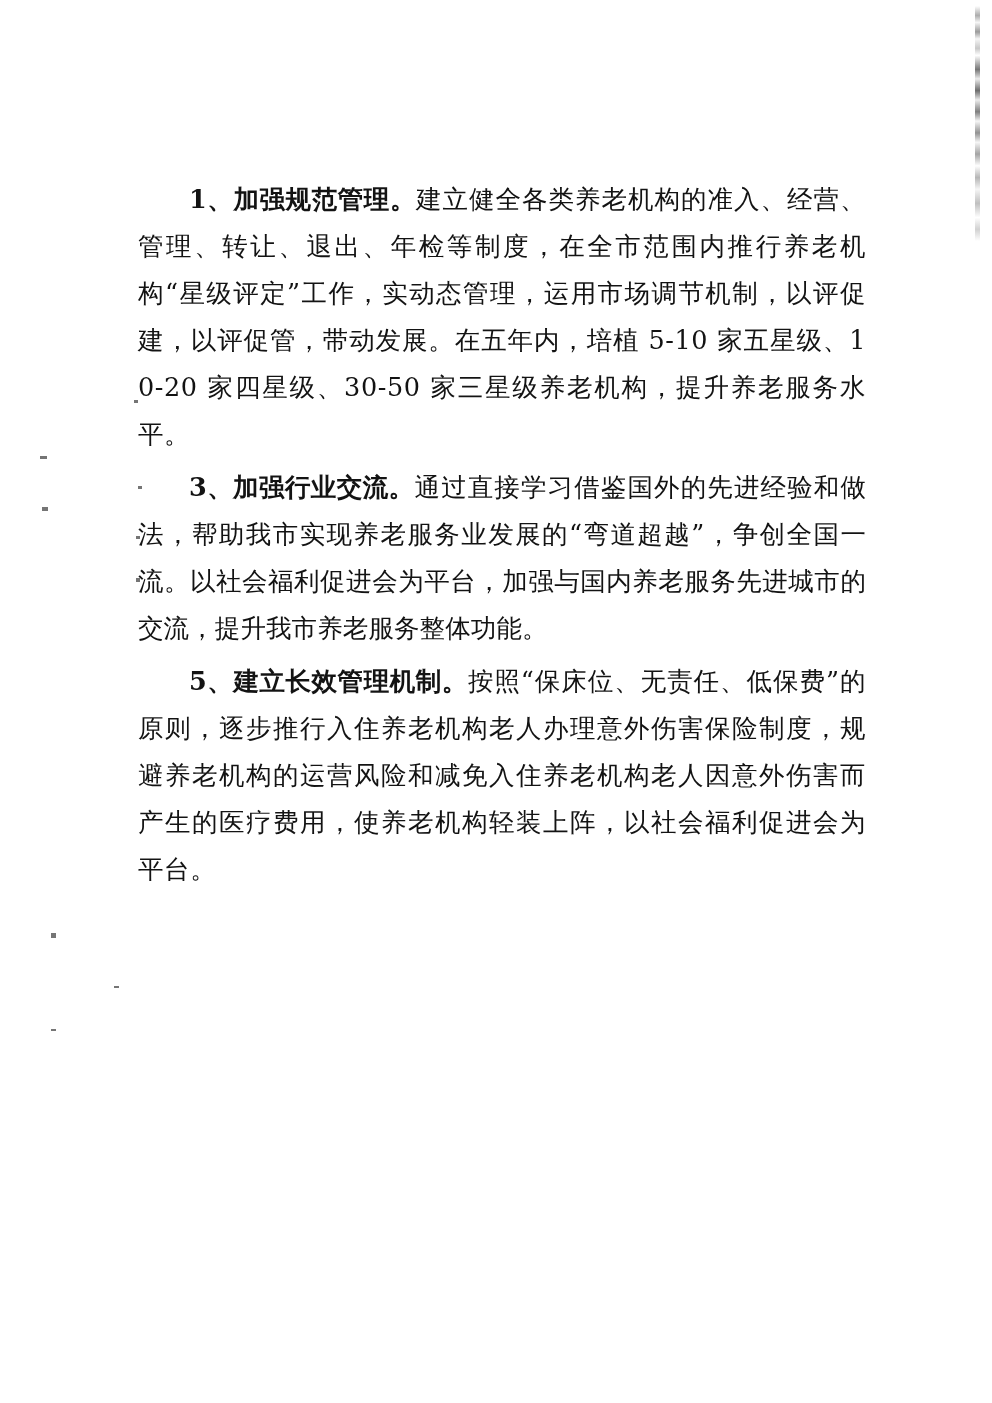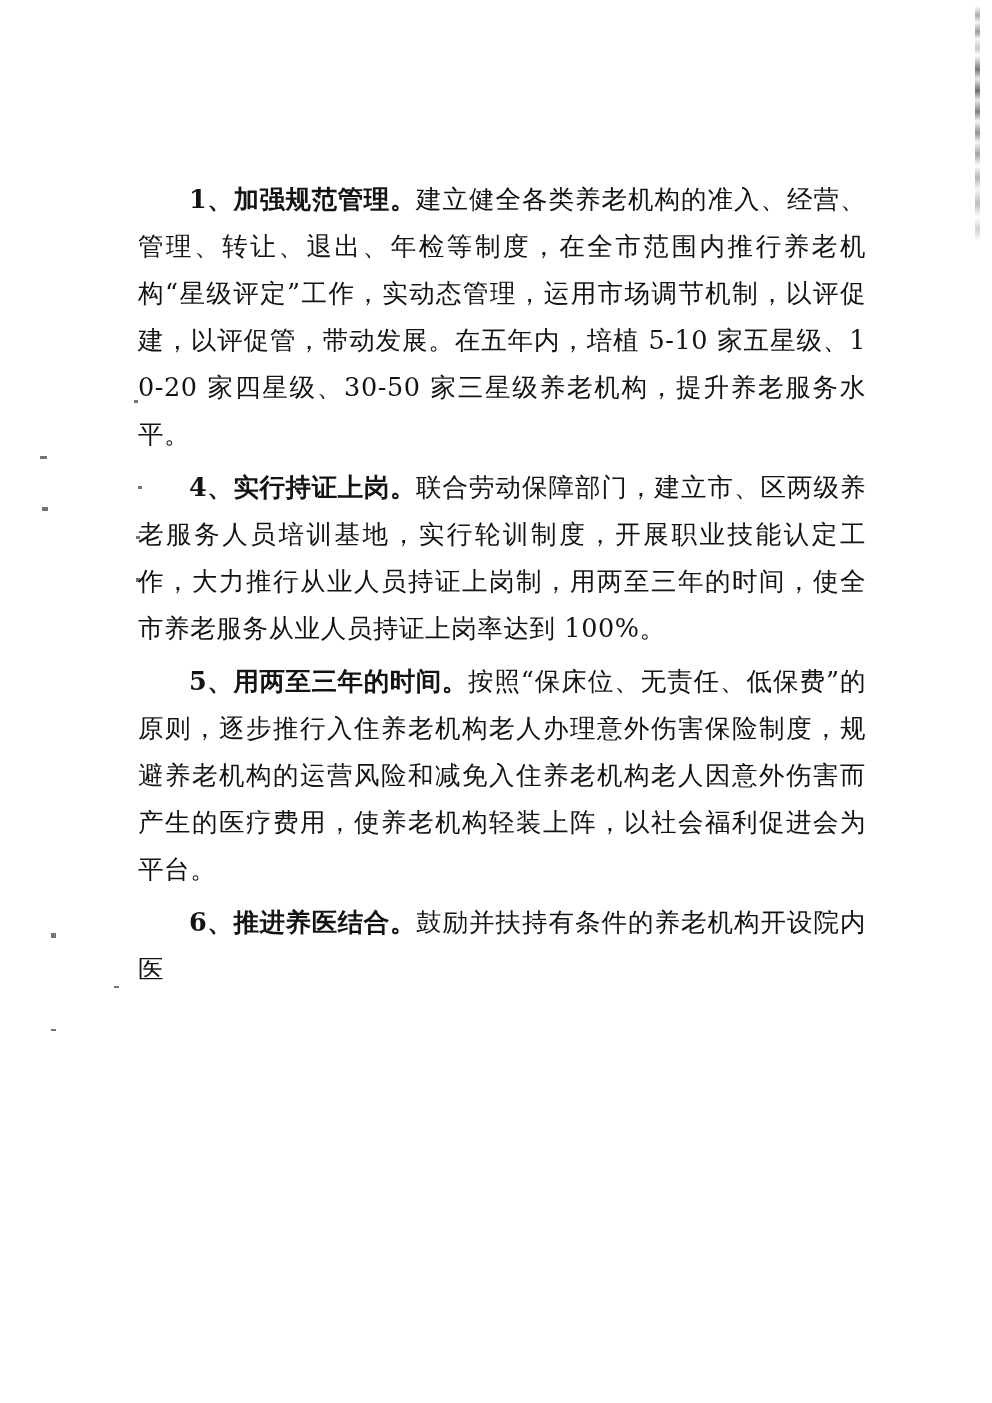--- a/index.html
+++ b/index.html
@@ -125,6 +125,7 @@
     <p class="para"><span class="lead"><span>1、</span><span>加强规范管理。</span></span><span>建立健全各类养老机构的准入、经营、管理、转让、退出、年检等制度，在全市范围内推行养老机构“星级评定”工作，实动态管理，运用市场调节机制，以评促建，以评促管，带动发展。在五年内，培植 5-10 家五星级、10-20 家四星级、30-50 家三星级养老机构，提升养老服务水平。</span></p>
 
 
+    <p class="para tight"><span class="lead"><span>3、</span><span>加强行业交流。</span></span><span>通过直接学习借鉴国外的先进经验和做法，帮助我市实现养老服务业发展的“弯道超越”，争创全国一流。以社会福利促进会为平台，加强与国内养老服务先进城市的交流，提升我市养老服务整体功能。</span></p>
 
     <p class="para"><span class="lead"><span>4、</span><span>实行持证上岗。</span></span><span>联合劳动保障部门，建立市、区两级养老服务人员培训基地，实行轮训制度，开展职业技能认定工作，大力推行从业人员持证上岗制，用两至三年的时间，使全市养老服务从业人员持证上岗率达到 100%。</span></p>
 

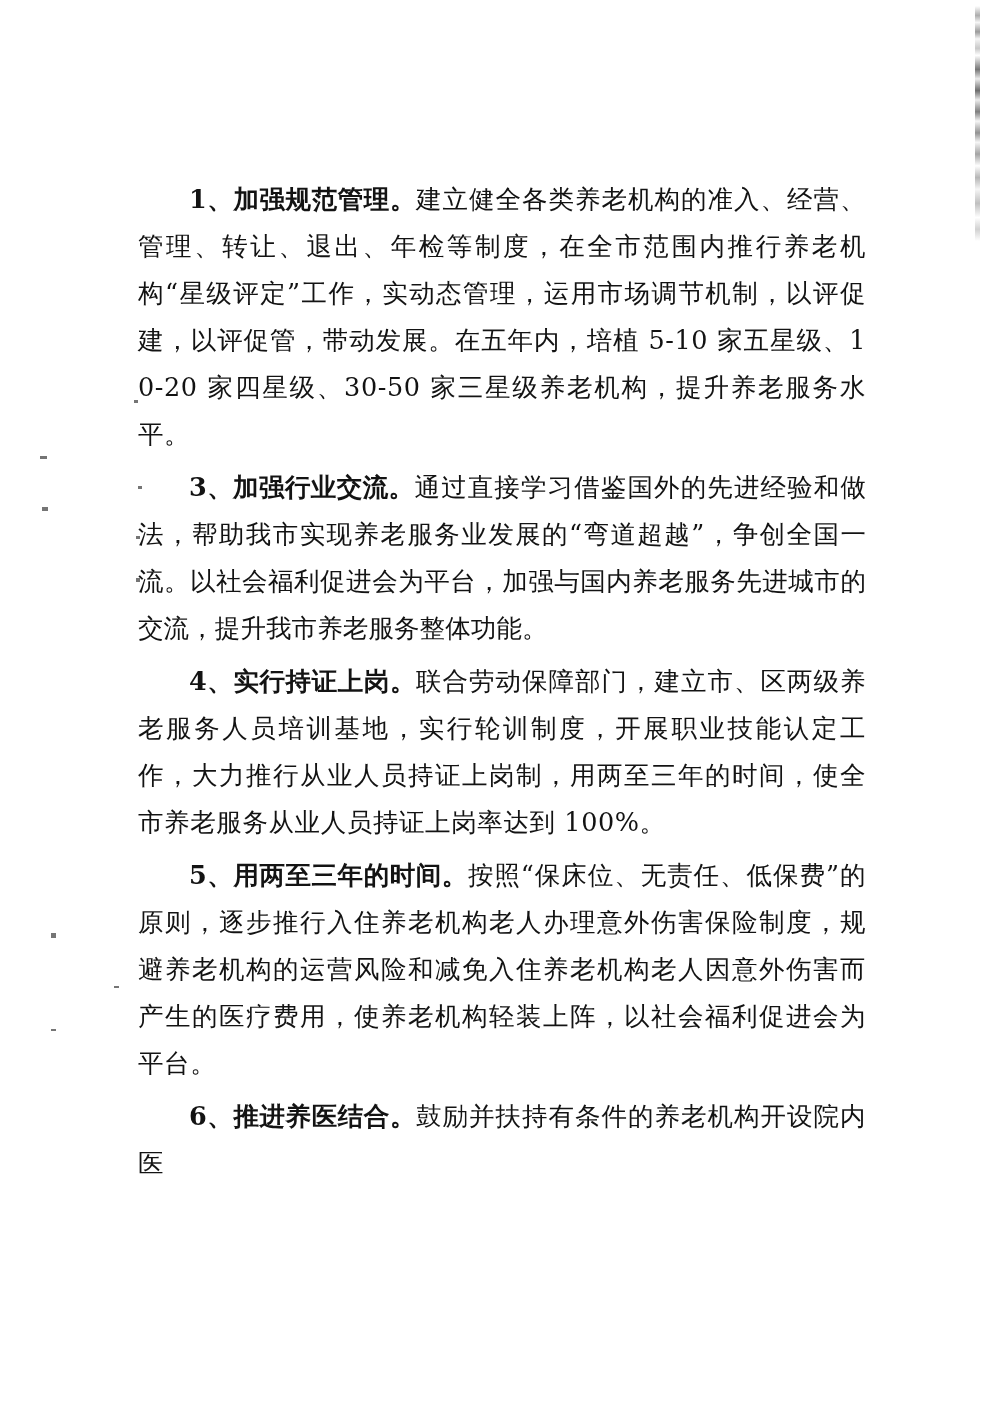--- a/index.html
+++ b/index.html
@@ -127,7 +127,6 @@
 
     <p class="para tight"><span class="lead"><span>3、</span><span>加强行业交流。</span></span><span>通过直接学习借鉴国外的先进经验和做法，帮助我市实现养老服务业发展的“弯道超越”，争创全国一流。以社会福利促进会为平台，加强与国内养老服务先进城市的交流，提升我市养老服务整体功能。</span></p>
 
-    <p class="para"><span class="lead"><span>4、</span><span>实行持证上岗。</span></span><span>联合劳动保障部门，建立市、区两级养老服务人员培训基地，实行轮训制度，开展职业技能认定工作，大力推行从业人员持证上岗制，用两至三年的时间，使全市养老服务从业人员持证上岗率达到 100%。</span></p>
 
     <p class="para"><span class="lead"><span>5、</span><span>用两至三年的时间。</span></span><span>按照“保床位、无责任、低保费”的原则，逐步推行入住养老机构老人办理意外伤害保险制度，规避养老机构的运营风险和减免入住养老机构老人因意外伤害而产生的医疗费用，使养老机构轻装上阵，以社会福利促进会为平台。</span></p>
 

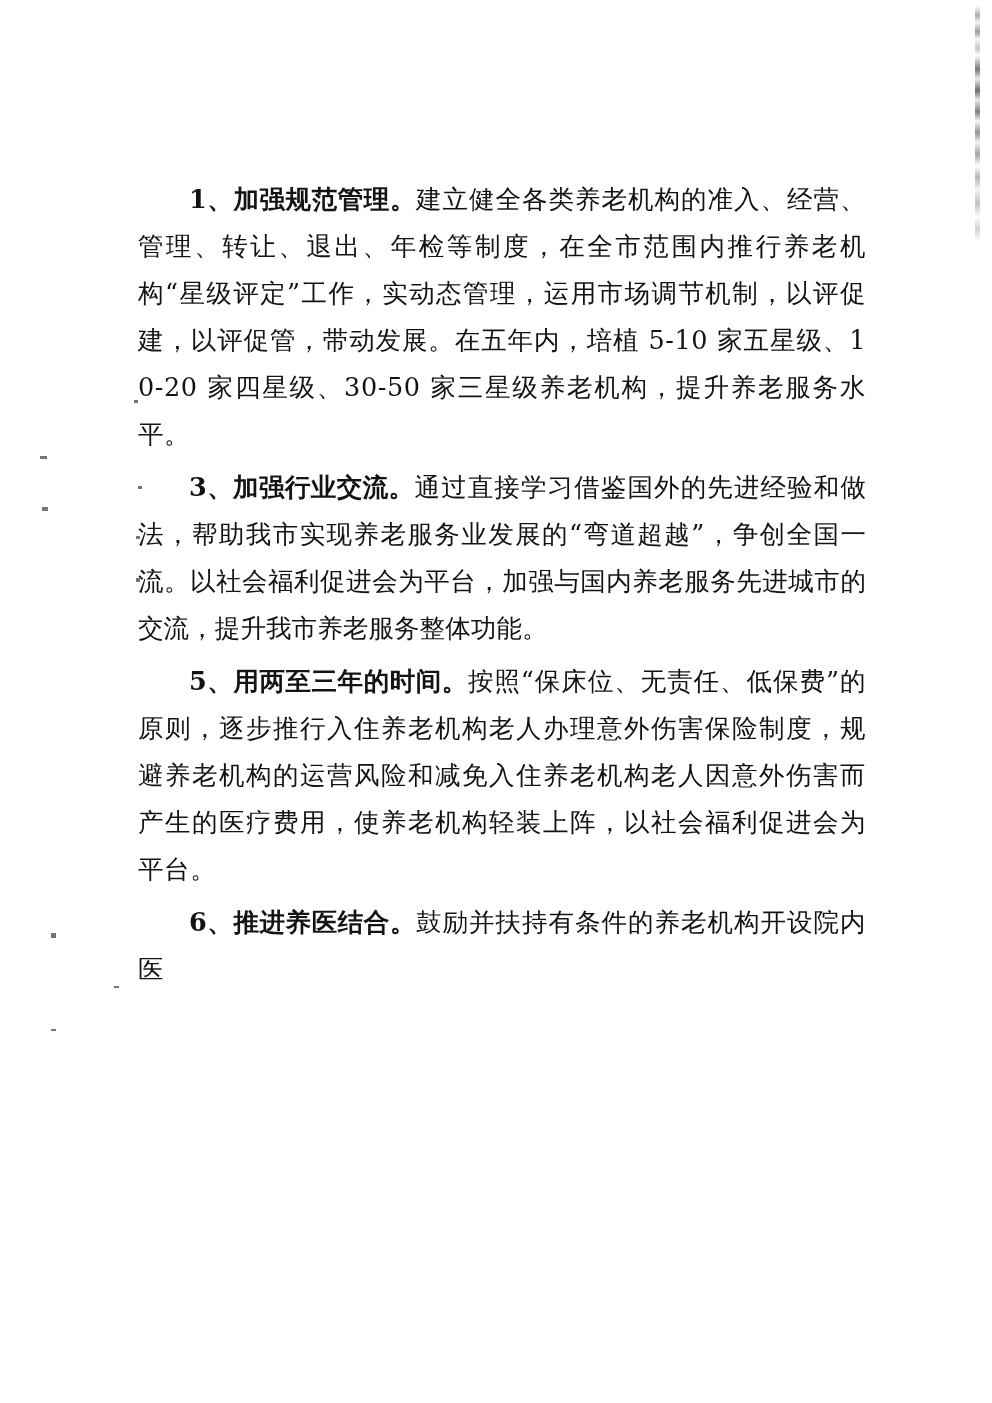--- a/index.html
+++ b/index.html
@@ -128,7 +128,7 @@
     <p class="para tight"><span class="lead"><span>3、</span><span>加强行业交流。</span></span><span>通过直接学习借鉴国外的先进经验和做法，帮助我市实现养老服务业发展的“弯道超越”，争创全国一流。以社会福利促进会为平台，加强与国内养老服务先进城市的交流，提升我市养老服务整体功能。</span></p>
 
 
-    <p class="para"><span class="lead"><span>5、</span><span>用两至三年的时间。</span></span><span>按照“保床位、无责任、低保费”的原则，逐步推行入住养老机构老人办理意外伤害保险制度，规避养老机构的运营风险和减免入住养老机构老人因意外伤害而产生的医疗费用，使养老机构轻装上阵，以社会福利促进会为平台。</span></p>
+    <p class="para"><span class="lead"><span>5、</span><span>建立长效管理机制。</span></span><span>按照“保床位、无责任、低保费”的原则，逐步推行入住养老机构老人办理意外伤害保险制度，规避养老机构的运营风险和减免入住养老机构老人因意外伤害而产生的医疗费用，使养老机构轻装上阵，以社会福利促进会为平台。</span></p>
 
     <p class="para"><span class="lead"><span>6、</span><span>推进养医结合。</span></span><span>鼓励并扶持有条件的养老机构开设院内医</span></p>
 

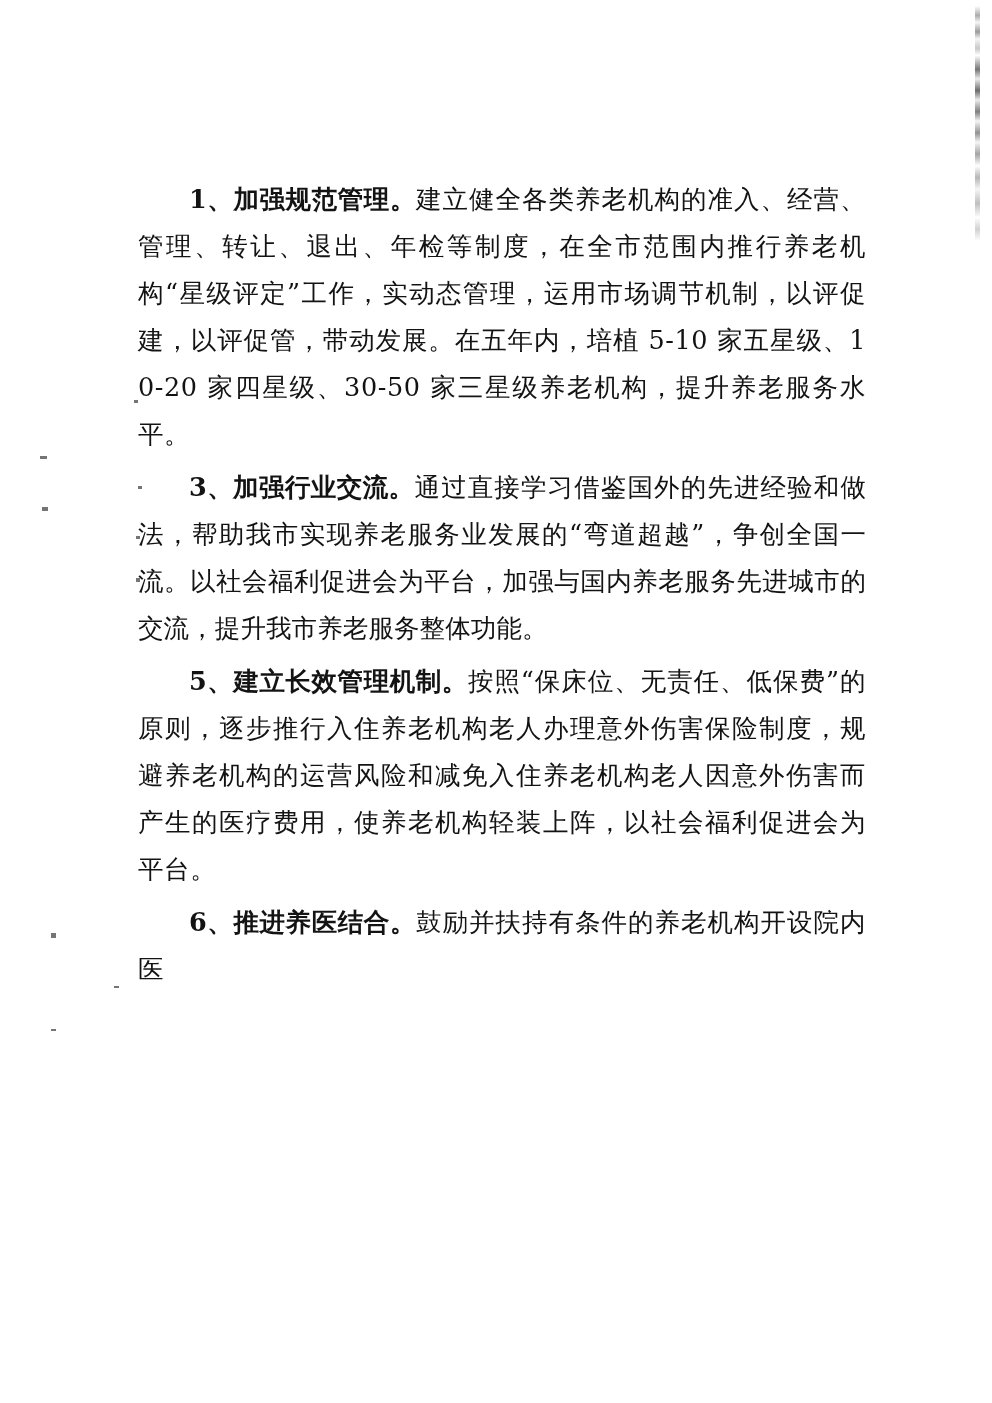--- a/index.html
+++ b/index.html
@@ -130,7 +130,6 @@
 
     <p class="para"><span class="lead"><span>5、</span><span>建立长效管理机制。</span></span><span>按照“保床位、无责任、低保费”的原则，逐步推行入住养老机构老人办理意外伤害保险制度，规避养老机构的运营风险和减免入住养老机构老人因意外伤害而产生的医疗费用，使养老机构轻装上阵，以社会福利促进会为平台。</span></p>
 
-    <p class="para"><span class="lead"><span>6、</span><span>推进养医结合。</span></span><span>鼓励并扶持有条件的养老机构开设院内医</span></p>
 
   </div>
 

